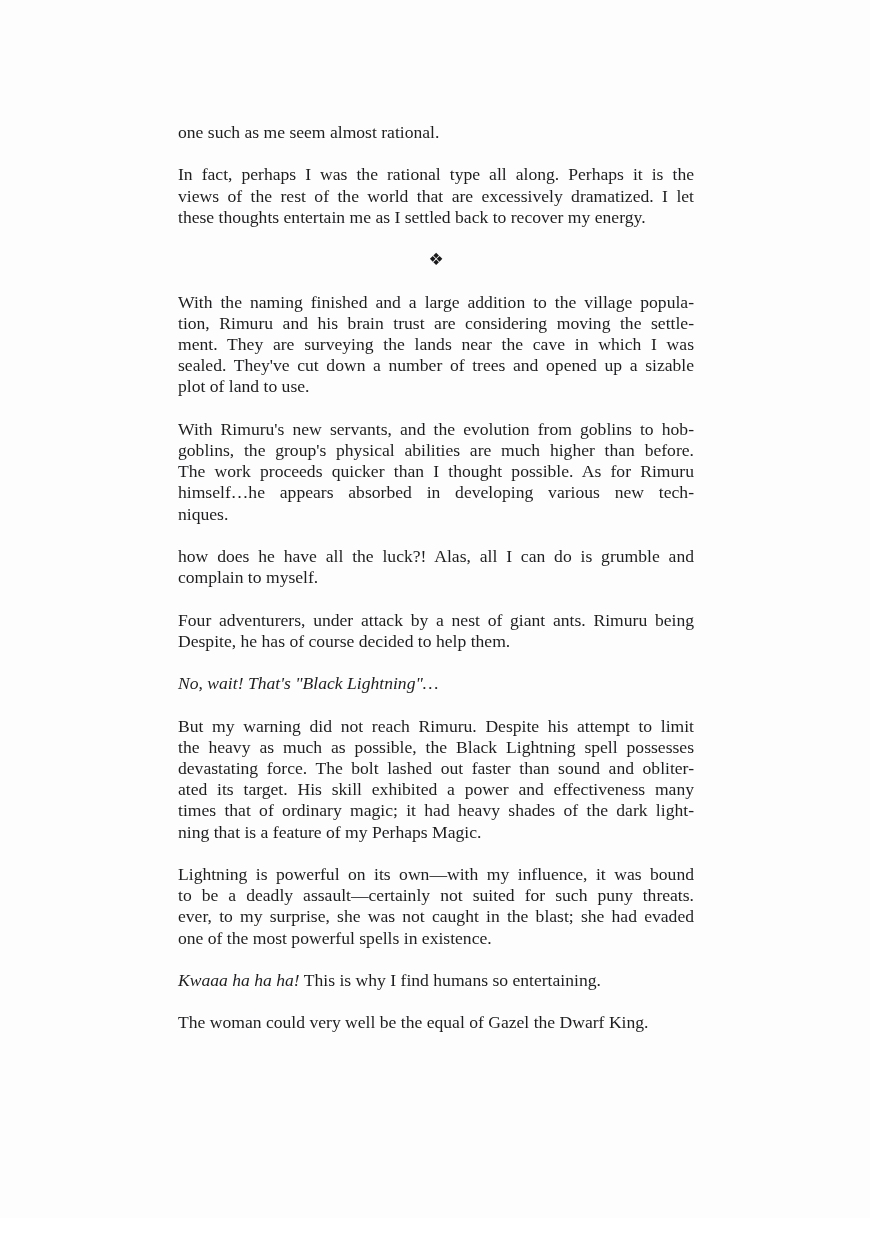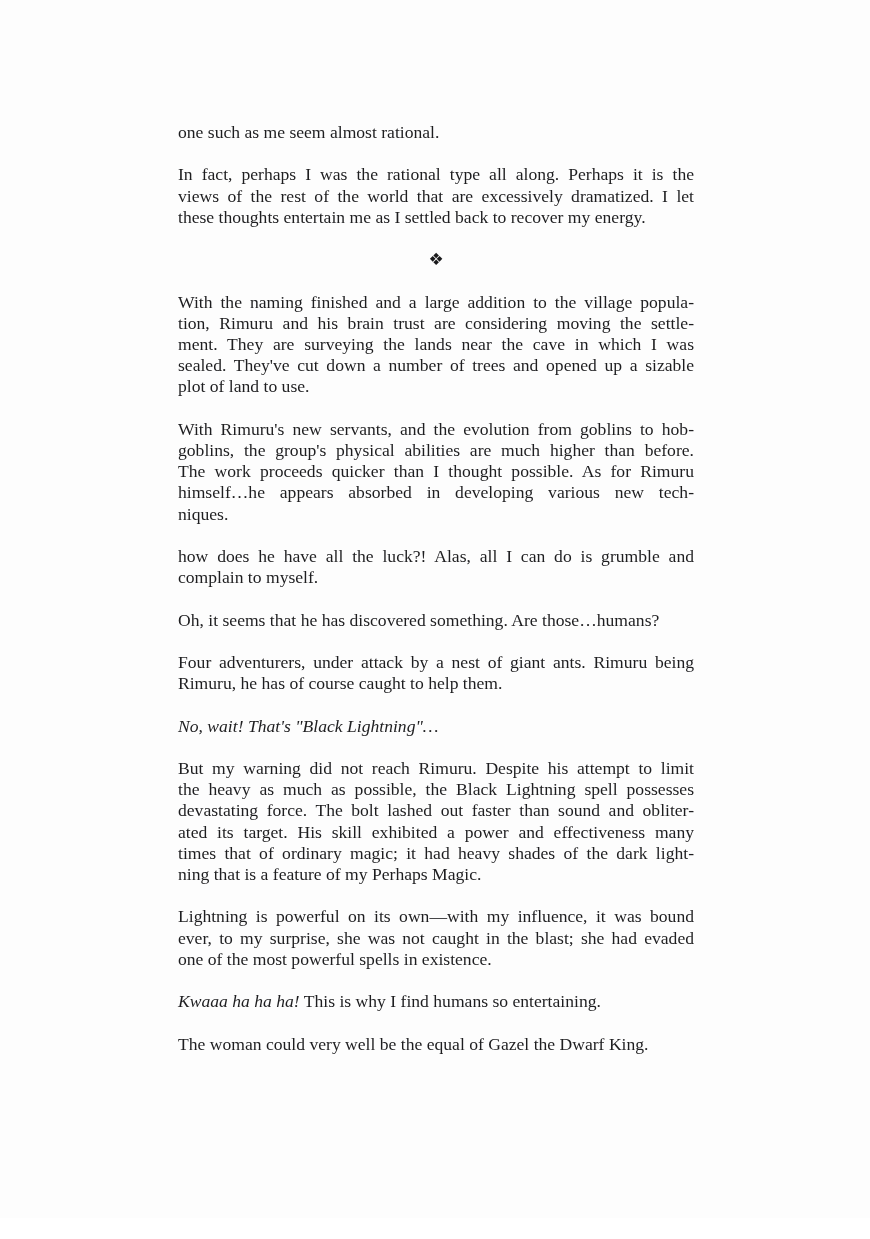--- a/index.html
+++ b/index.html
@@ -81,9 +81,6 @@
         <div class="line"><span>complain to myself.</span></div>
       </div>
       <div class="para">
-        <div class="line"><span>Oh, it seems that he has discovered something. Are those…humans?</span></div>
-      </div>
-      <div class="para">
         <div class="line j"><span>Four adventurers, under attack by a nest of giant ants. Rimuru being</span></div>
         <div class="line"><span>Rimuru, he has of course caught to help them.</span></div>
       </div>

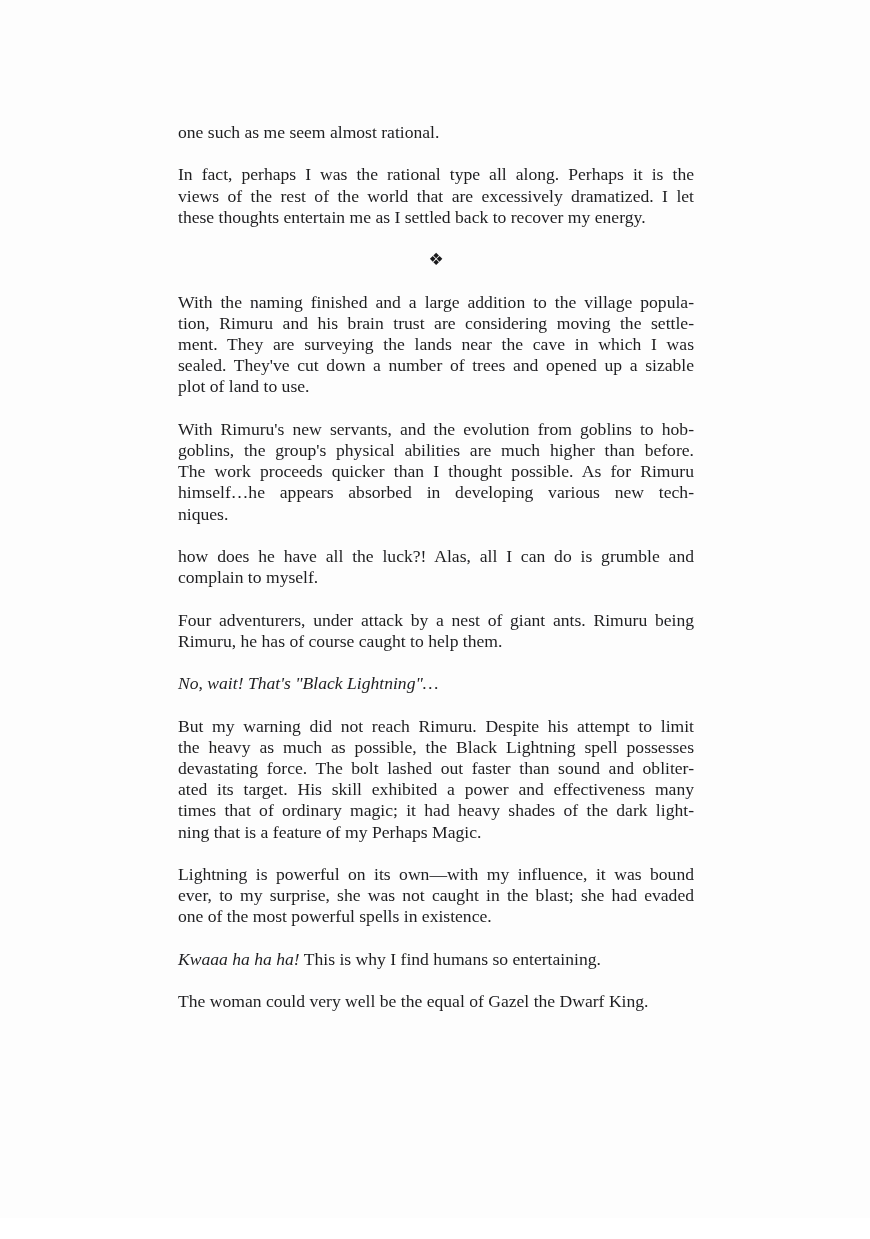--- a/index.html
+++ b/index.html
@@ -82,7 +82,7 @@
       </div>
       <div class="para">
         <div class="line j"><span>Four adventurers, under attack by a nest of giant ants. Rimuru being</span></div>
-        <div class="line"><span>Rimuru, he has of course caught to help them.</span></div>
+        <div class="line"><span>Despite, he has of course decided to help them.</span></div>
       </div>
       <div class="para">
         <div class="line"><span class="it">No, wait! That's "Black Lightning"…</span></div>

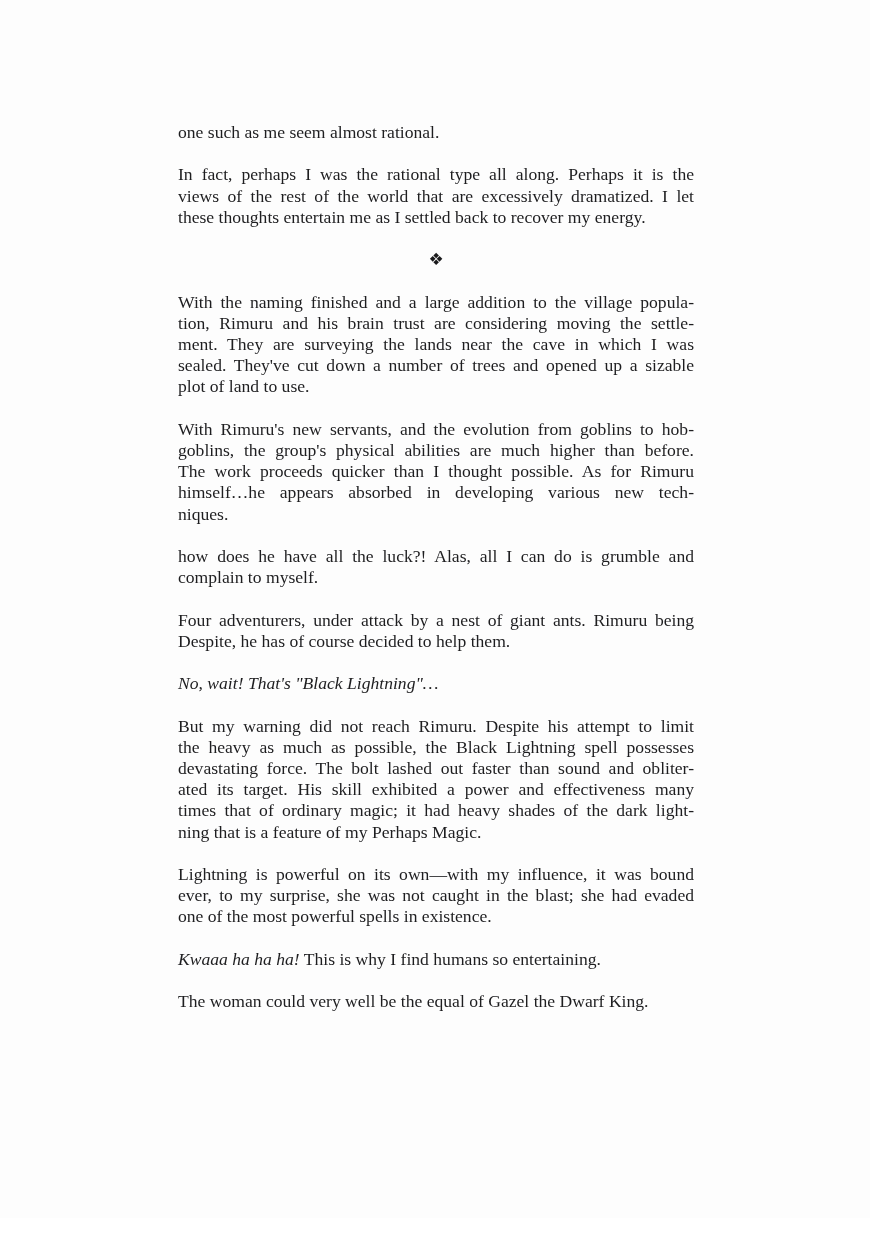--- a/index.html
+++ b/index.html
@@ -97,6 +97,7 @@
       </div>
       <div class="para">
         <div class="line j"><span>Lightning is powerful on its own—with my influence, it was bound</span></div>
+        <div class="line j"><span>to be a deadly assault—certainly not suited for such puny threats.</span></div>
         <div class="line j"><span>ever, to my surprise, she was not caught in the blast; she had evaded</span></div>
         <div class="line"><span>one of the most powerful spells in existence.</span></div>
       </div>

